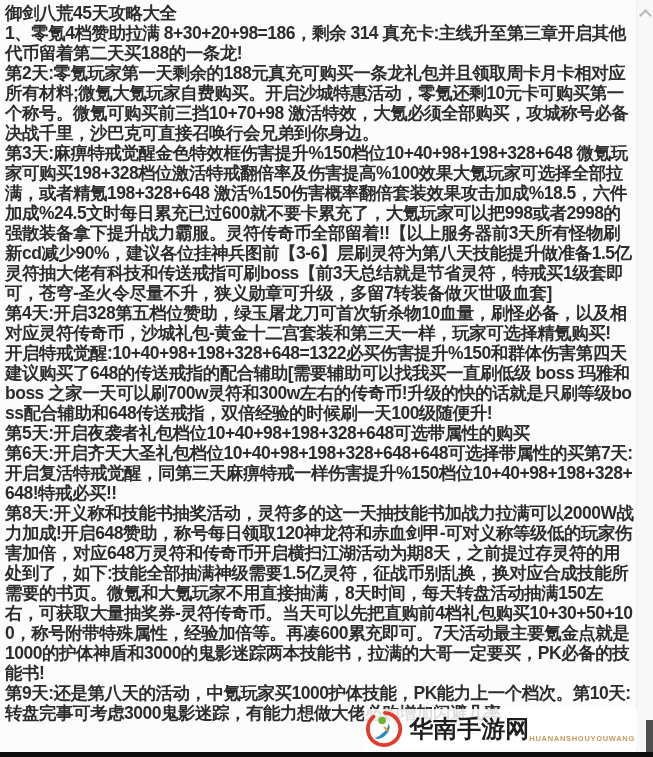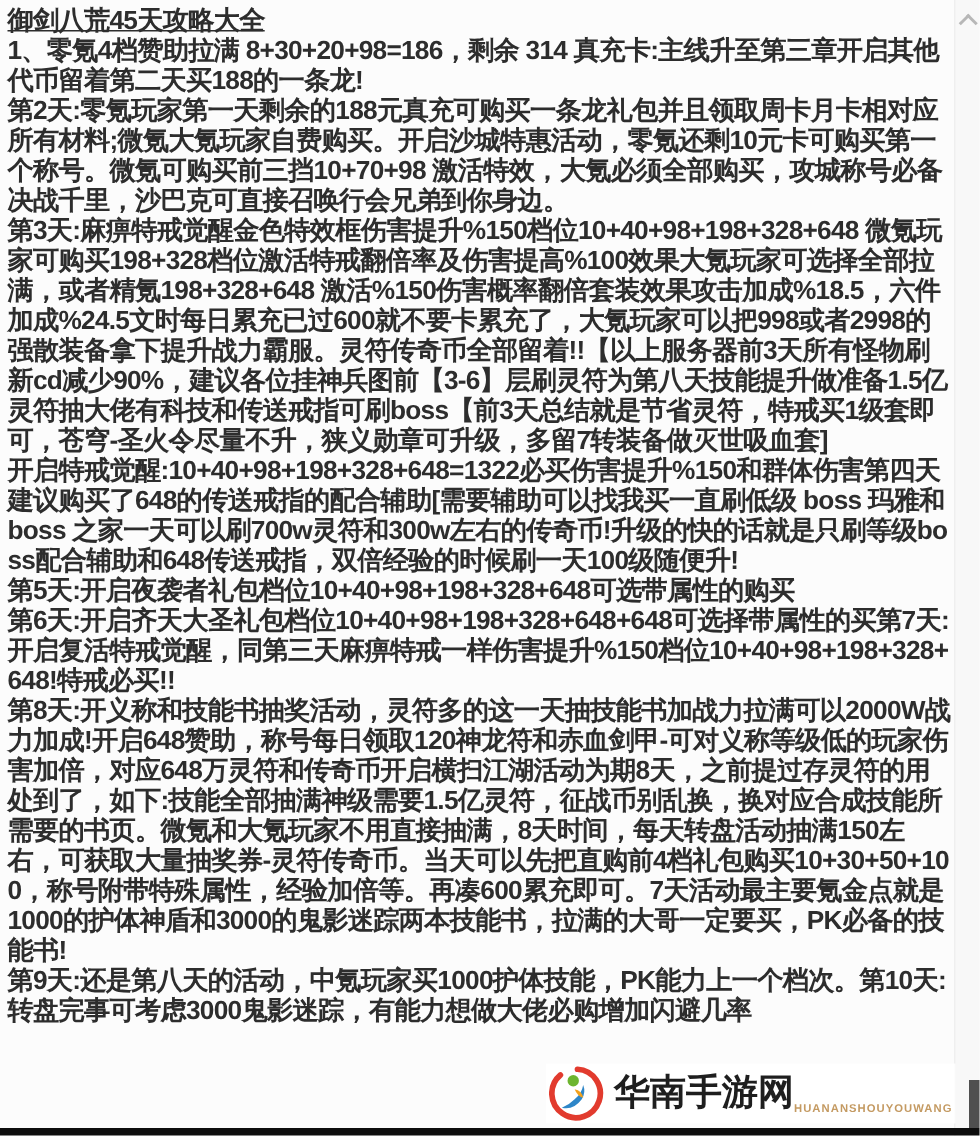--- a/index.html
+++ b/index.html
@@ -14,7 +14,7 @@
     letter-spacing:-0.5px;word-break:break-all;text-align:left;
   }
   .content h1{
-    margin:0;font-size:17.5px;line-height:20px;font-weight:600;letter-spacing:-0.5px;text-decoration:underline;
+    margin:0;font-size:17.5px;line-height:20px;font-weight:600;letter-spacing:-0.5px;
   }
   .content p{margin:0;}
   .scrollbar{

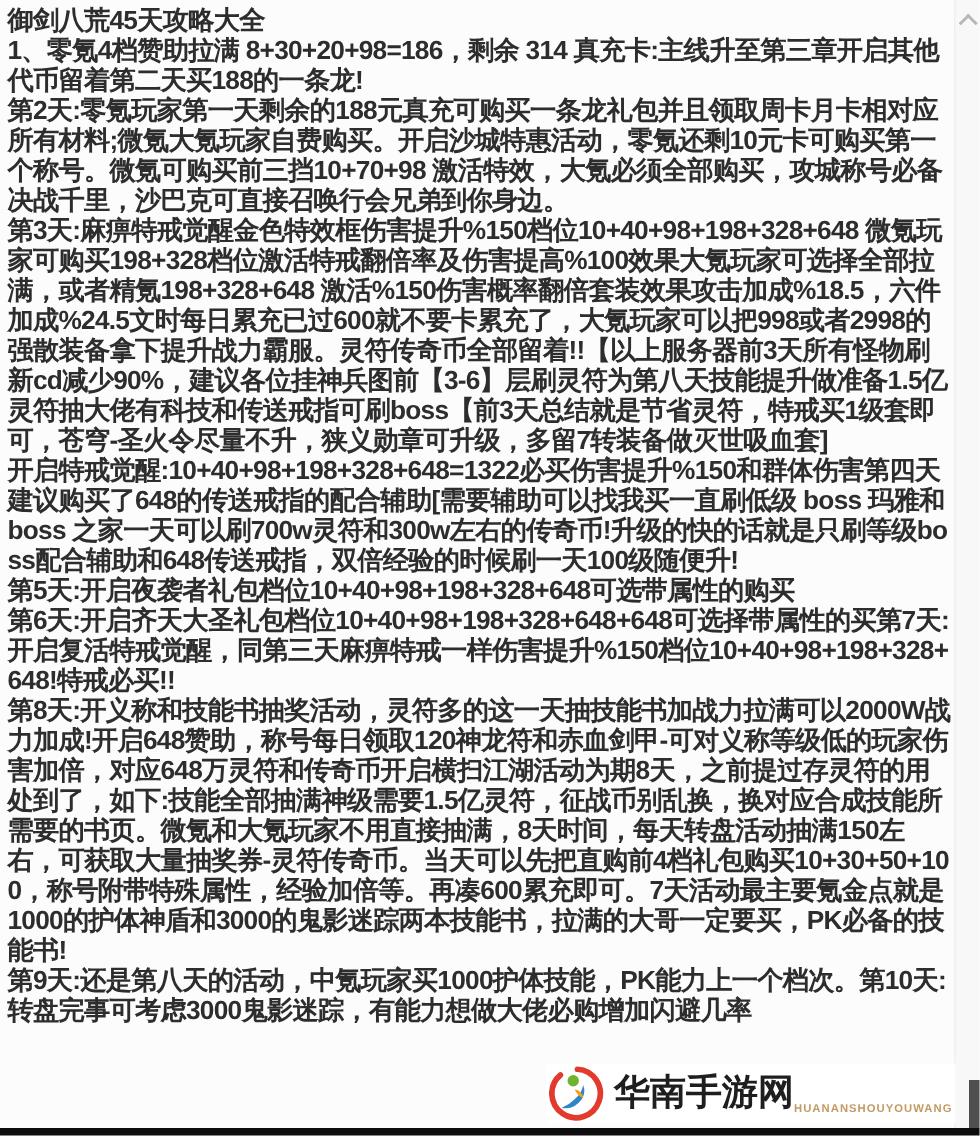--- a/index.html
+++ b/index.html
@@ -55,6 +55,7 @@
   <p>1、零氪4档赞助拉满 8+30+20+98=186，剩余 314 真充卡:主线升至第三章开启其他代币留着第二天买188的一条龙!</p>
   <p>第2天:零氪玩家第一天剩余的188元真充可购买一条龙礼包并且领取周卡月卡相对应所有材料;微氪大氪玩家自费购买。开启沙城特惠活动，零氪还剩10元卡可购买第一个称号。微氪可购买前三挡10+70+98 激活特效，大氪必须全部购买，攻城称号必备决战千里，沙巴克可直接召唤行会兄弟到你身边。</p>
   <p>第3天:麻痹特戒觉醒金色特效框伤害提升%150档位10+40+98+198+328+648 微氪玩家可购买198+328档位激活特戒翻倍率及伤害提高%100效果大氪玩家可选择全部拉满，或者精氪198+328+648 激活%150伤害概率翻倍套装效果攻击加成%18.5，六件加成%24.5文时每日累充已过600就不要卡累充了，大氪玩家可以把998或者2998的强散装备拿下提升战力霸服。灵符传奇币全部留着!!【以上服务器前3天所有怪物刷新cd减少90%，建议各位挂神兵图前【3-6】层刷灵符为第八天技能提升做准备1.5亿灵符抽大佬有科技和传送戒指可刷boss【前3天总结就是节省灵符，特戒买1级套即可，苍穹-圣火令尽量不升，狭义勋章可升级，多留7转装备做灭世吸血套]</p>
+  <p>第4天:开启328第五档位赞助，绿玉屠龙刀可首次斩杀物10血量，刷怪必备，以及相对应灵符传奇币，沙城礼包-黄金十二宫套装和第三天一样，玩家可选择精氪购买!</p>
   <p>开启特戒觉醒:10+40+98+198+328+648=1322必买伤害提升%150和群体伤害第四天建议购买了648的传送戒指的配合辅助[需要辅助可以找我买一直刷低级 boss 玛雅和 boss 之家一天可以刷700w灵符和300w左右的传奇币!升级的快的话就是只刷等级boss配合辅助和648传送戒指，双倍经验的时候刷一天100级随便升!</p>
   <p>第5天:开启夜袭者礼包档位10+40+98+198+328+648可选带属性的购买</p>
   <p>第6天:开启齐天大圣礼包档位10+40+98+198+328+648+648可选择带属性的买第7天:开启复活特戒觉醒，同第三天麻痹特戒一样伤害提升%150档位10+40+98+198+328+648!特戒必买!!</p>

